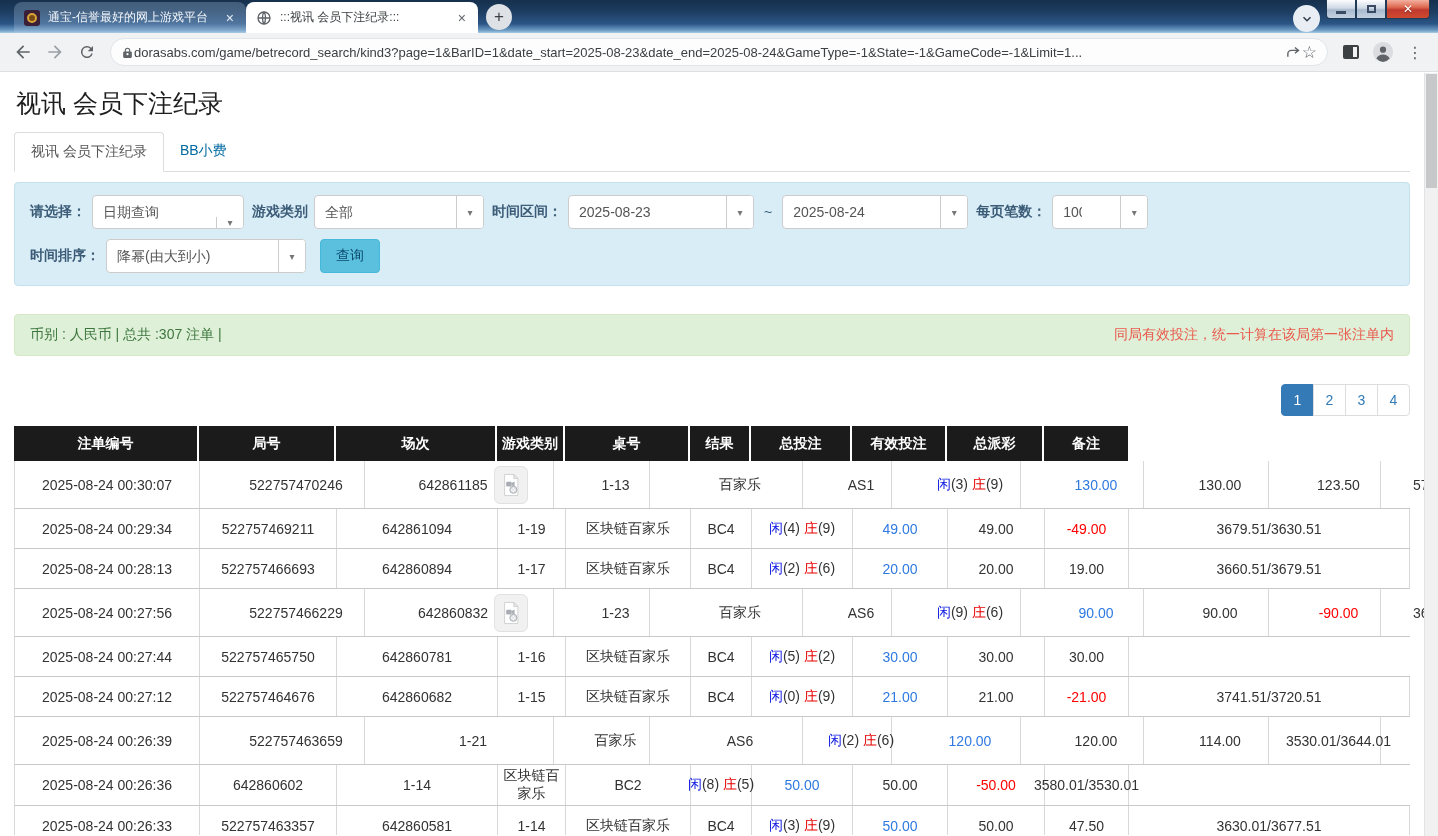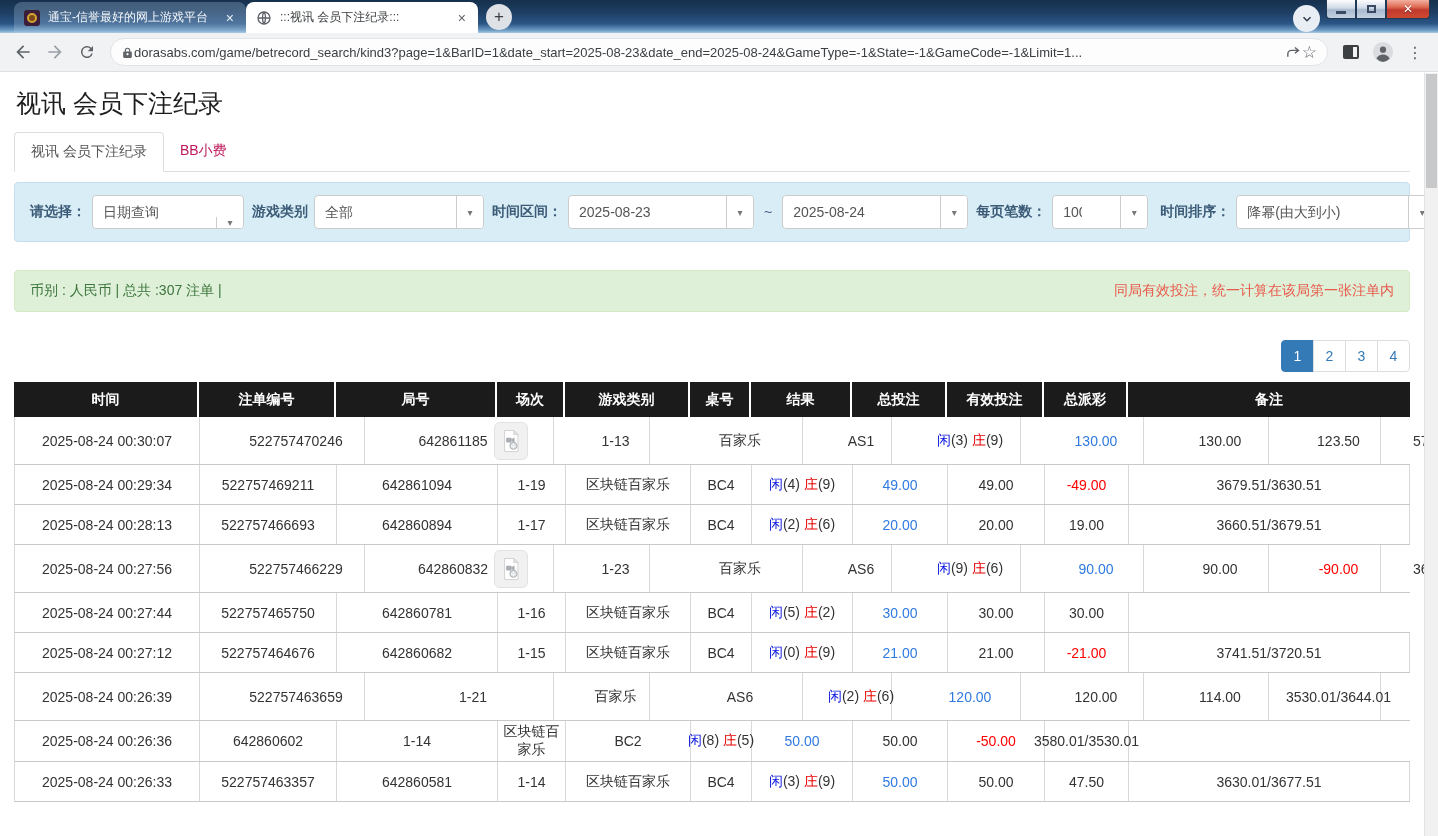--- a/index.html
+++ b/index.html
@@ -59,7 +59,7 @@
   .nav-tab { padding:10px 16px; font-size:14px; margin-bottom:-1px; }
   .nav-tab.active { background:#fff; border:1px solid #ddd; border-bottom-color:#fff;
     border-radius:4px 4px 0 0; color:#555; }
-  .nav-tab.link { color:#be185d; }
+  .nav-tab.link { color:#0369a1; }
 
   .filter-panel { margin-top:10px; background:#d9edf7; border:1px solid #c2e0ef; border-radius:4px;
     padding:12px 13px; display:flex; flex-direction:row; gap:10px; }

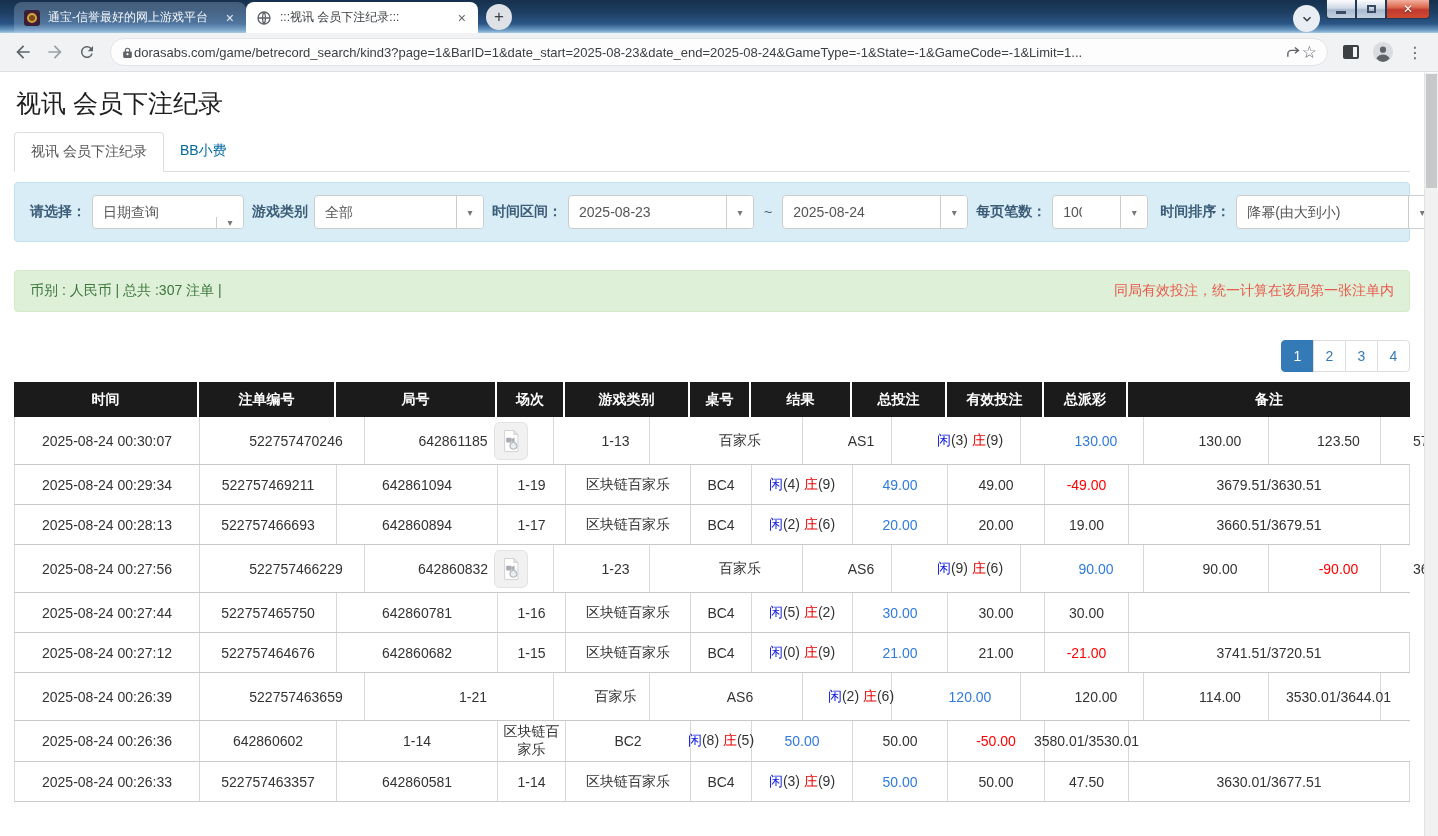--- a/index.html
+++ b/index.html
@@ -62,7 +62,7 @@
   .nav-tab.link { color:#0369a1; }
 
   .filter-panel { margin-top:10px; background:#d9edf7; border:1px solid #c2e0ef; border-radius:4px;
-    padding:12px 13px; display:flex; flex-direction:row; gap:10px; }
+    padding:12px 13px; display:flex; flex-direction:column; gap:10px; }
   .frow { display:flex; align-items:center; gap:6px; }
   .flabel { font-size:14px; font-weight:bold; color:#3b5b77; white-space:nowrap; margin-left:2px; }
   .combo { display:flex; height:34px; background:#fff; border:1px solid #ccc; border-radius:4px;

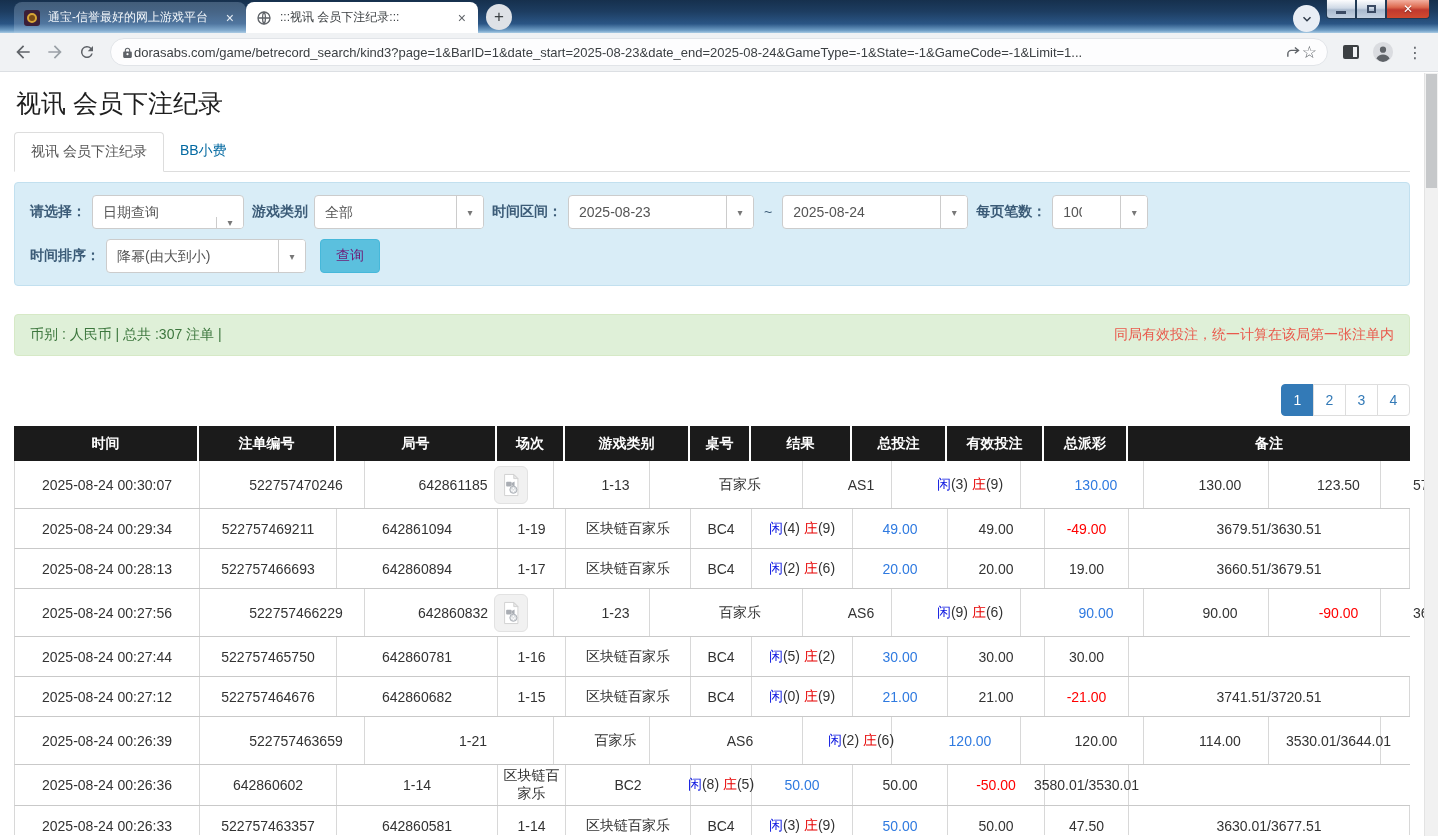--- a/index.html
+++ b/index.html
@@ -74,7 +74,7 @@
   .w-query{width:152px;align-items:flex-end;} .w-game{width:170px;} .w-date{width:186px;} .w-per{width:96px;gap:38px;} .w-sort{width:200px;}
   .tilde { color:#3b5b77; font-size:14px; padding:0 4px; }
   .query-btn { height:34px; padding:0 15px; margin-left:8px; background:#5bc0de; border:1px solid #46b8da;
-    border-radius:4px; color:#701a75; font-size:14px; }
+    border-radius:4px; color:#0c4a6e; font-size:14px; }
 
   .summary-bar { margin-top:28px; background:#dff0d8; border:1px solid #d6e9c6; border-radius:4px;
     padding:11px 15px; display:flex; justify-content:space-between; align-items:center;text-align:right; }

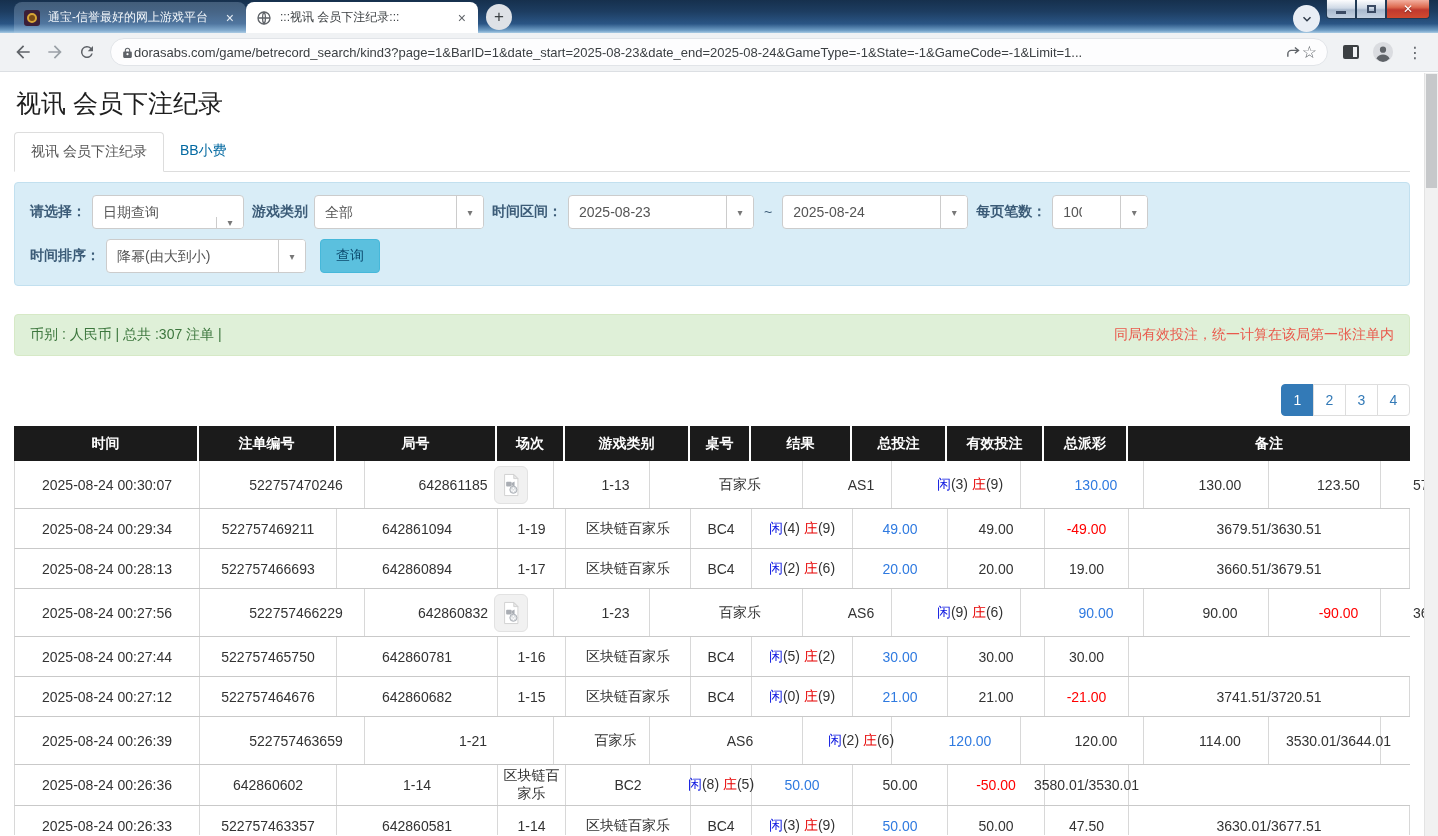--- a/index.html
+++ b/index.html
@@ -249,7 +249,6 @@
 
   <div class="bet-table">
     <div class="grid thead">
-        <div class="th">时间</div>
         <div class="th">注单编号</div>
         <div class="th">局号</div>
         <div class="th">场次</div>

